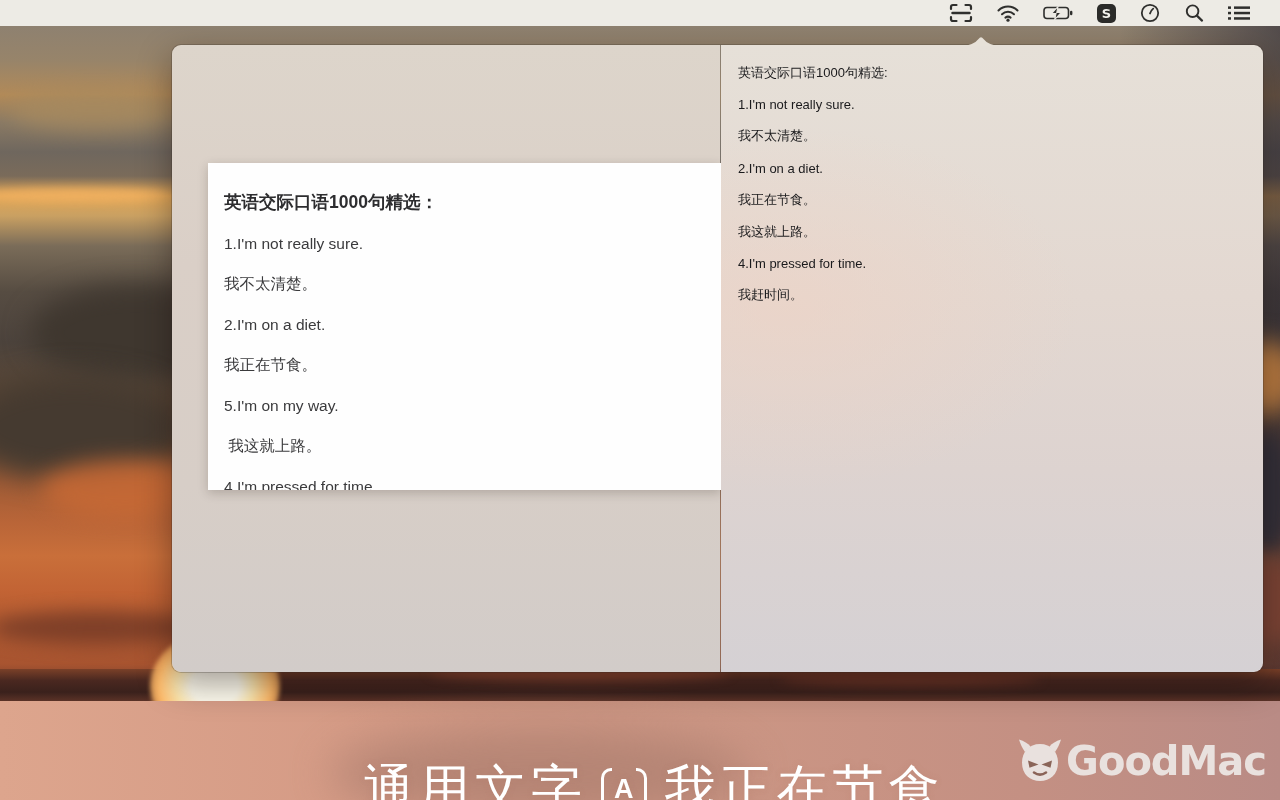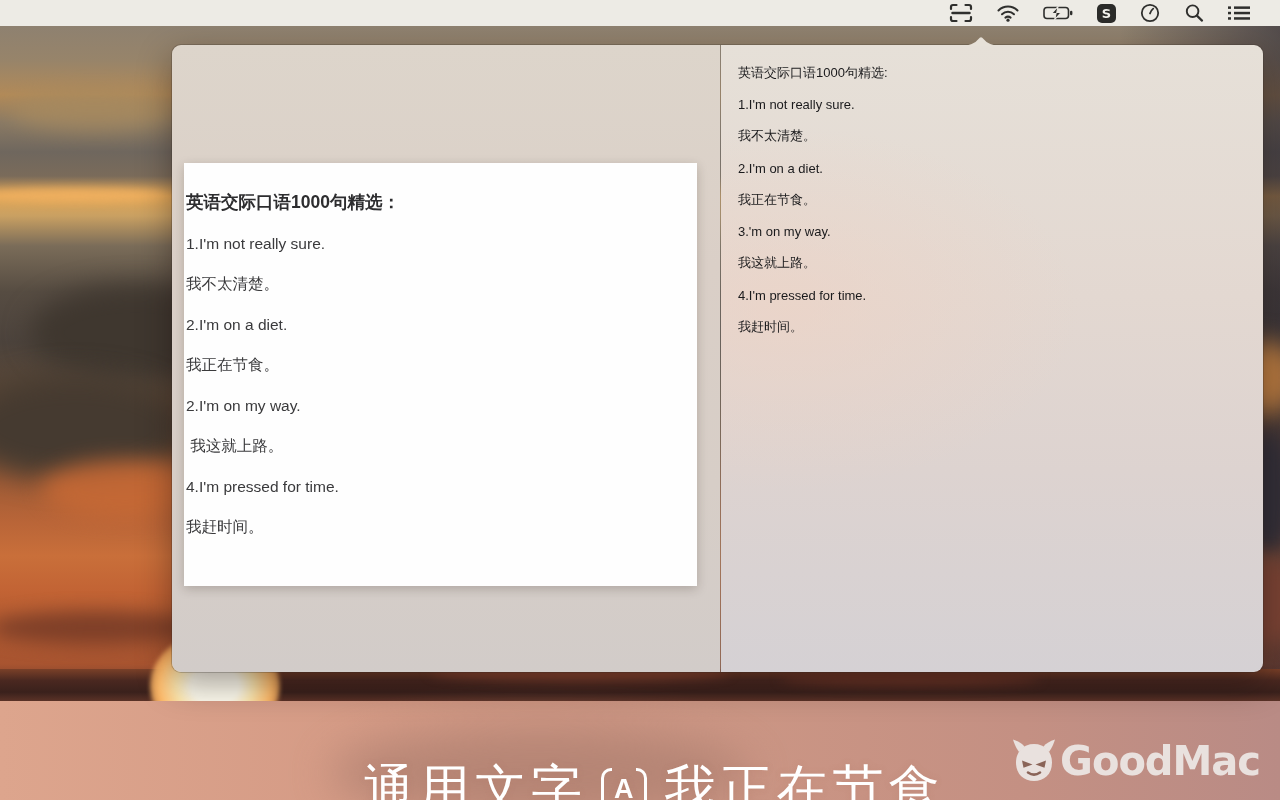--- a/index.html
+++ b/index.html
@@ -50,8 +50,8 @@
     background:
       radial-gradient(ellipse 420px 260px at 12% 42%, rgba(240,210,195,0.55), rgba(240,210,195,0) 70%),
       linear-gradient(180deg, #e6e0d8 0%, #e3d8d1 40%, #ddd3d0 68%, #d5d1d4 100%); }
-  .src-card { position:absolute; left:12px; top:118px; width:513px; height:423px; background:#fefefe;
-    box-shadow:0 3px 10px rgba(40,30,25,0.22); padding:25px 2px; overflow:hidden; }
+  .src-card { position:absolute; left:36px; top:118px; width:513px; height:327px; background:#fefefe;
+    box-shadow:0 3px 10px rgba(40,30,25,0.22); padding:25px 16px; overflow:hidden; }
   .card-title { font-size:17.5px; line-height:28px; font-weight:bold; color:#2d2d2f; }
   .card-line { font-size:15.5px; line-height:26px; margin-top:14.5px; color:#3a3a3c; white-space:pre-wrap; }
   .res-line { height:31.75px; display:flex; align-items:center; font-size:13px; color:#1a1a1c; white-space:pre-wrap; }

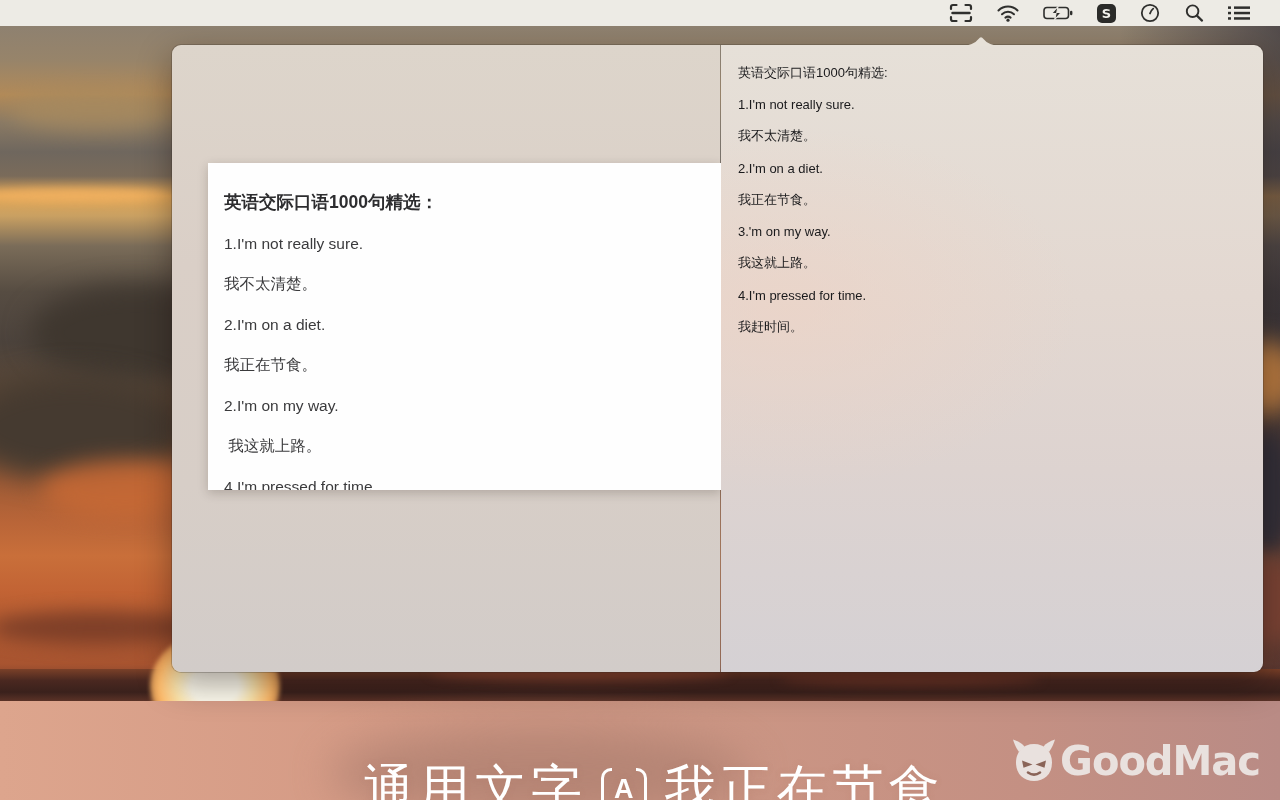--- a/index.html
+++ b/index.html
@@ -171,7 +171,6 @@
         <div class="res-line">我不太清楚。</div>
         <div class="res-line">2.I'm on a diet.</div>
         <div class="res-line">我正在节食。</div>
-        <div class="res-line">3.'m on my way.</div>
         <div class="res-line">我这就上路。</div>
         <div class="res-line">4.I'm pressed for time.</div>
         <div class="res-line">我赶时间。</div>

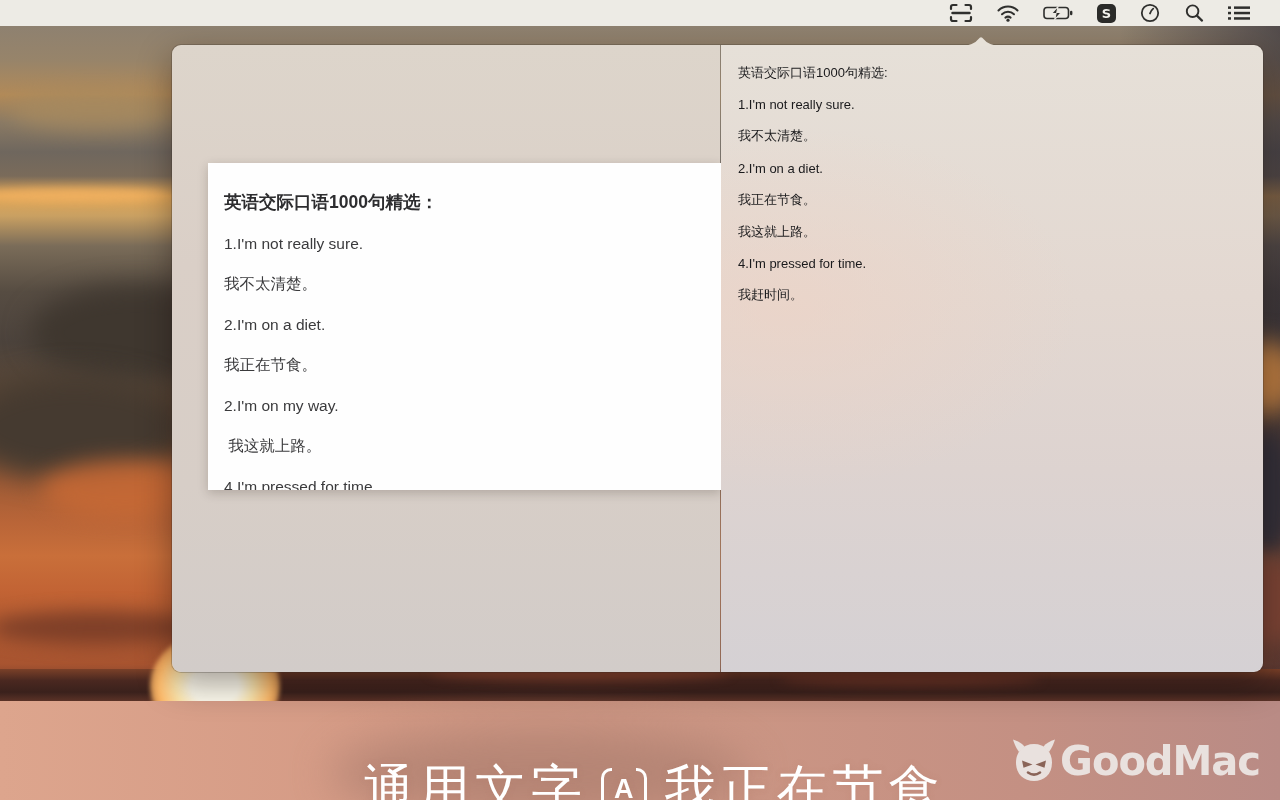--- a/index.html
+++ b/index.html
@@ -156,7 +156,7 @@
           <div class="card-line">我不太清楚。</div>
           <div class="card-line">2.I'm on a diet.</div>
           <div class="card-line">我正在节食。</div>
-          <div class="card-line">2.I'm on my way.</div>
+          <div class="card-line">5.I'm on my way.</div>
           <div class="card-line"> 我这就上路。</div>
           <div class="card-line">4.I'm pressed for time.</div>
           <div class="card-line">我赶时间。</div>

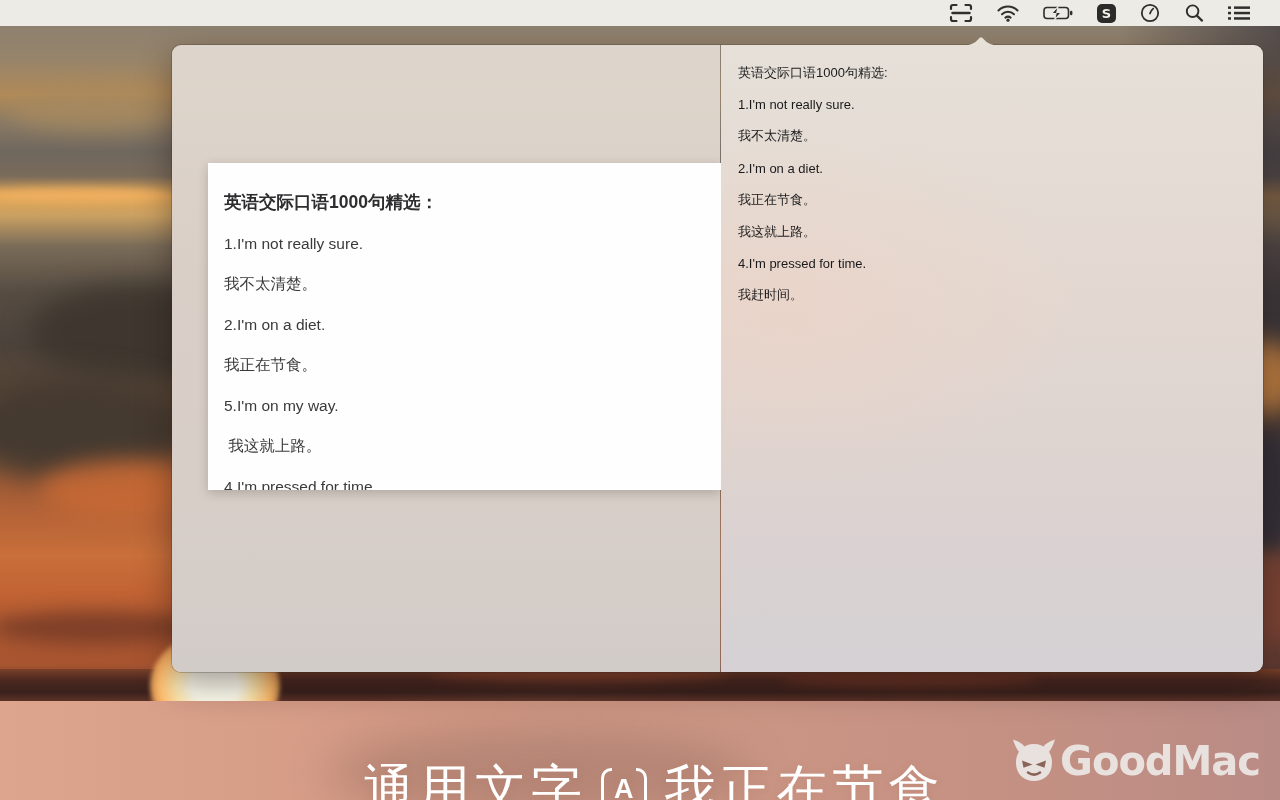--- a/index.html
+++ b/index.html
@@ -64,7 +64,7 @@
   .a-badge .br.l { border-right:none; border-radius:10px 0 0 10px; }
   .a-badge .br.r { border-left:none; border-radius:0 10px 10px 0; }
   .a-badge b { font-size:27px; letter-spacing:0; margin:0 2px; font-weight:bold; }
-  .brand { position:absolute; right:20px; top:737px; display:flex; align-items:center; gap:0; z-index:10;justify-content:space-between; }
+  .brand { position:absolute; right:14px; top:737px; display:flex; align-items:center; gap:0; z-index:10;justify-content:space-between; }
   .brand-text { font-family:"DejaVu Sans", sans-serif; font-weight:bold; font-size:40px;
     color:#e9e1de; letter-spacing:-1px; }
 </style>

